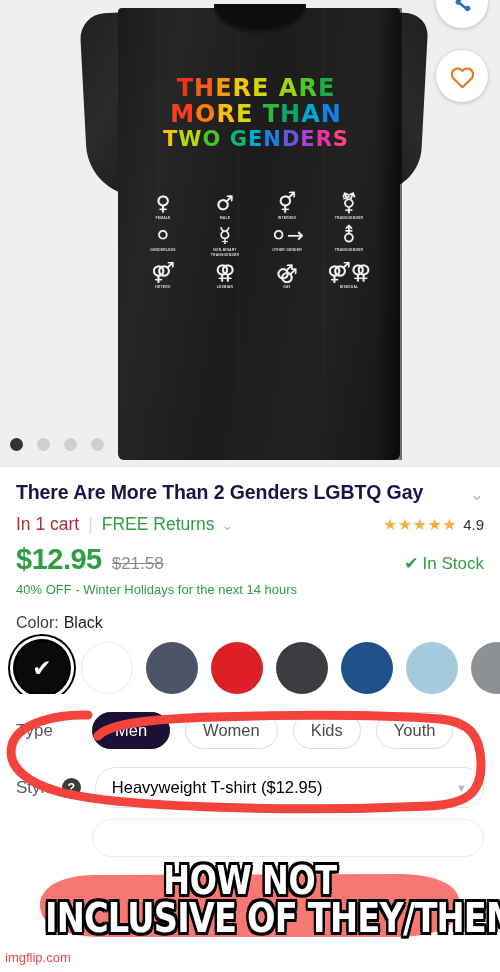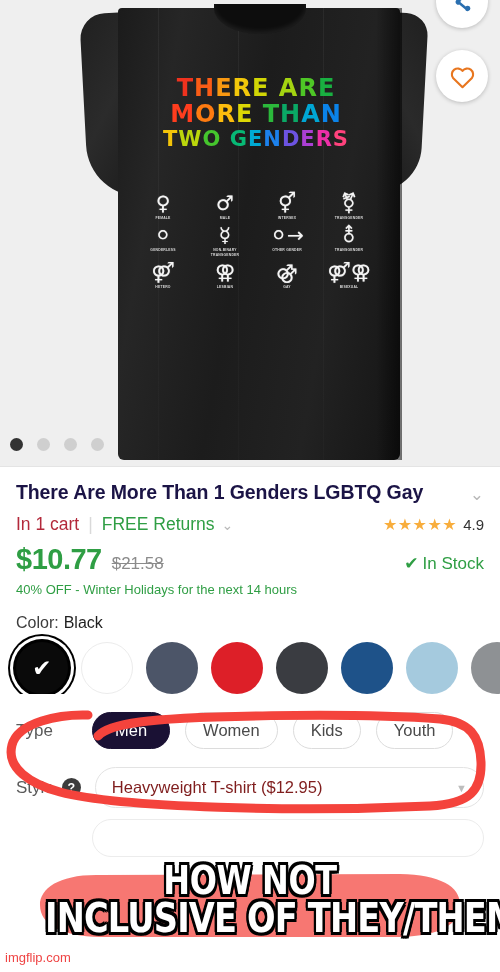--- a/index.html
+++ b/index.html
@@ -300,7 +300,7 @@
   <div class="divider"></div>
 
   <div class="title-row">
-    <div class="title">There Are More Than 1 Genders LGBTQ Gay</div>
+    <div class="title">There Are More Than 2 Genders LGBTQ Gay</div>
     <div class="chev">⌄</div>
   </div>
 

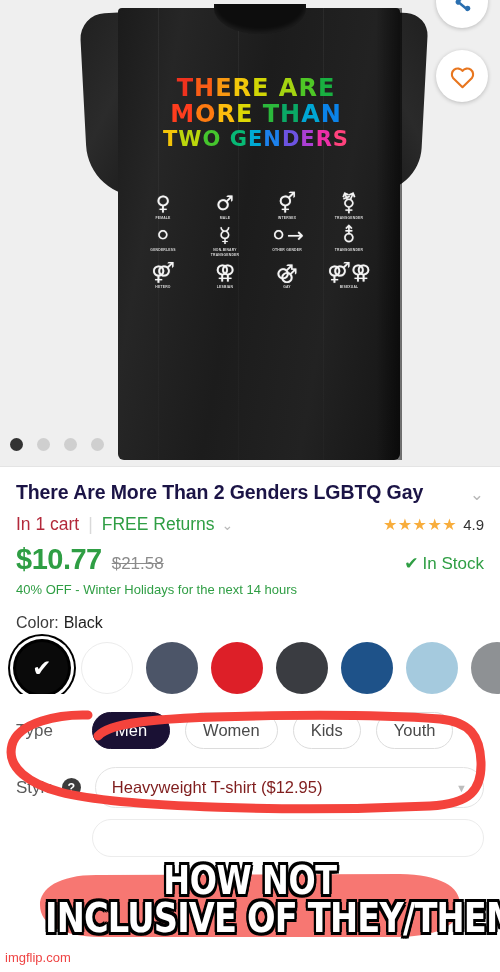--- a/index.html
+++ b/index.html
@@ -319,7 +319,7 @@
 
   <div class="price-row">
     <div class="price-left">
-      <span class="price">$10.77</span>
+      <span class="price">$12.95</span>
       <span class="oldprice">$21.58</span>
     </div>
     <div class="stock">

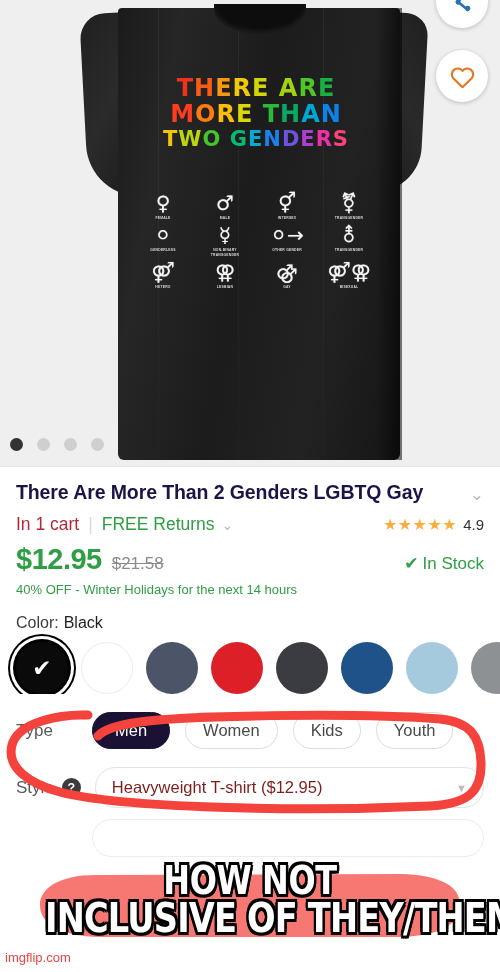--- a/index.html
+++ b/index.html
@@ -171,7 +171,7 @@
     padding:10px 16px; display:flex; align-items:center; justify-content:space-between;
     background:#fff;
   }
-  .select .val{ color:#7f1d1d; font-size:16.5px; }
+  .select .val{ color:#000000; font-size:16.5px; }
   .select .caret{ color:#bdbdbd; font-size:11px; }
   .ghost-field{
     margin:11px 16px 0 92px; height:38px;

